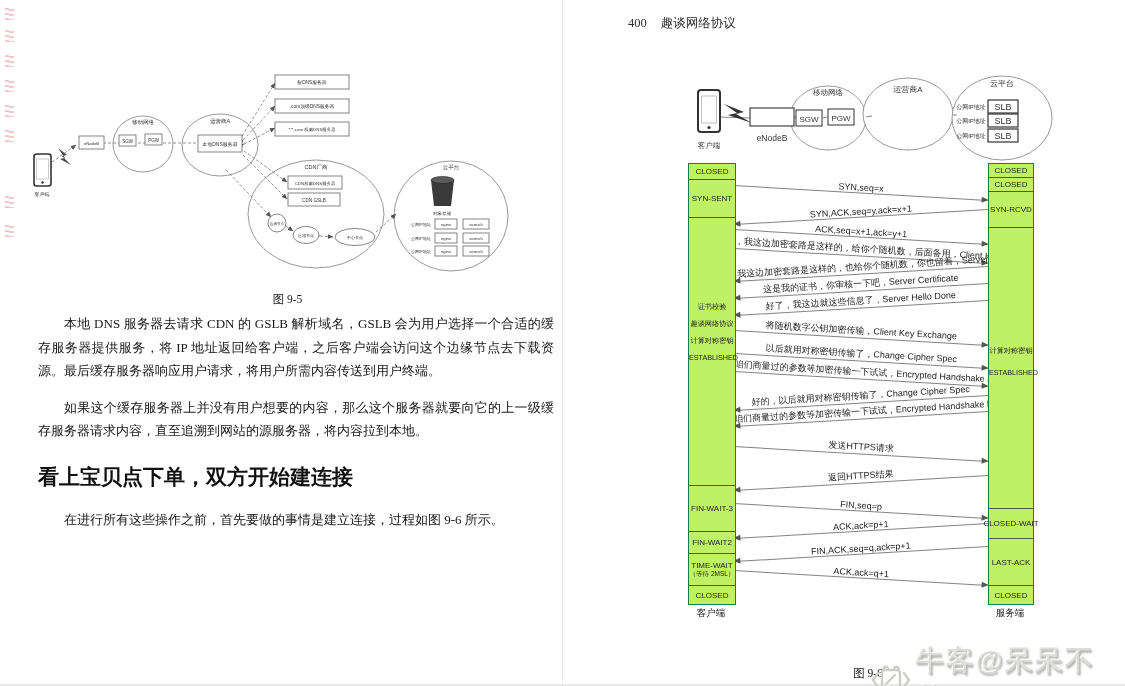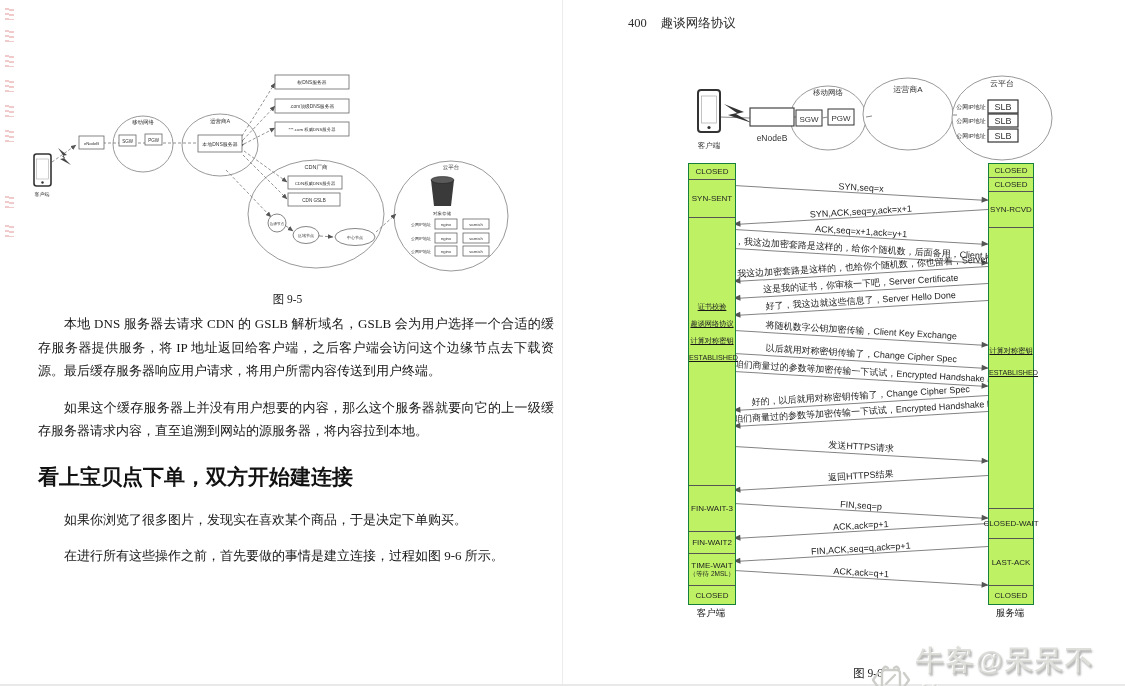--- a/index.html
+++ b/index.html
@@ -49,7 +49,7 @@
   .cell.tall{justify-content:flex-start;}
   .st{font-size:8px;font-family:"Liberation Sans",sans-serif;white-space:nowrap;color:#222;}
   .st2{font-size:6.5px;font-family:"Liberation Sans",sans-serif;white-space:nowrap;color:#222;}
-  .subwrap{width:100%;text-decoration:underline;}
+  .subwrap{width:100%;}
   .sub{font-size:7.2px;font-family:"Liberation Sans",sans-serif;text-align:center;
        white-space:nowrap;color:#222;}
   .actor{position:absolute;top:444px;text-align:center;font-size:9.5px;

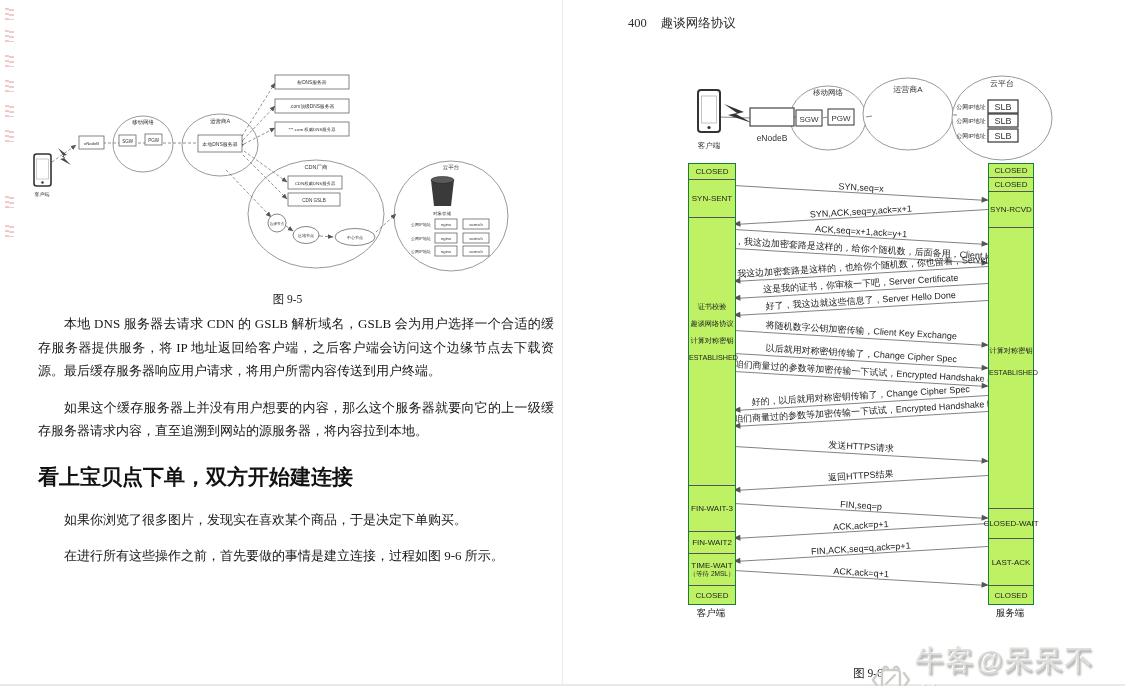--- a/index.html
+++ b/index.html
@@ -195,7 +195,6 @@
       <p>本地 DNS 服务器去请求 CDN 的 GSLB 解析域名，GSLB 会为用户选择一个合适的缓存服务器提供服务，将 IP 地址返回给客户端，之后客户端会访问这个边缘节点去下载资源。最后缓存服务器响应用户请求，将用户所需内容传送到用户终端。</p>
       <p>如果这个缓存服务器上并没有用户想要的内容，那么这个服务器就要向它的上一级缓存服务器请求内容，直至追溯到网站的源服务器，将内容拉到本地。</p>
       <div id="section-heading">看上宝贝点下单，双方开始建连接</div>
-      <p>如果你浏览了很多图片，发现实在喜欢某个商品，于是决定下单购买。</p>
       <p>在进行所有这些操作之前，首先要做的事情是建立连接，过程如图 9-6 所示。</p>
     </div>
   </div>

